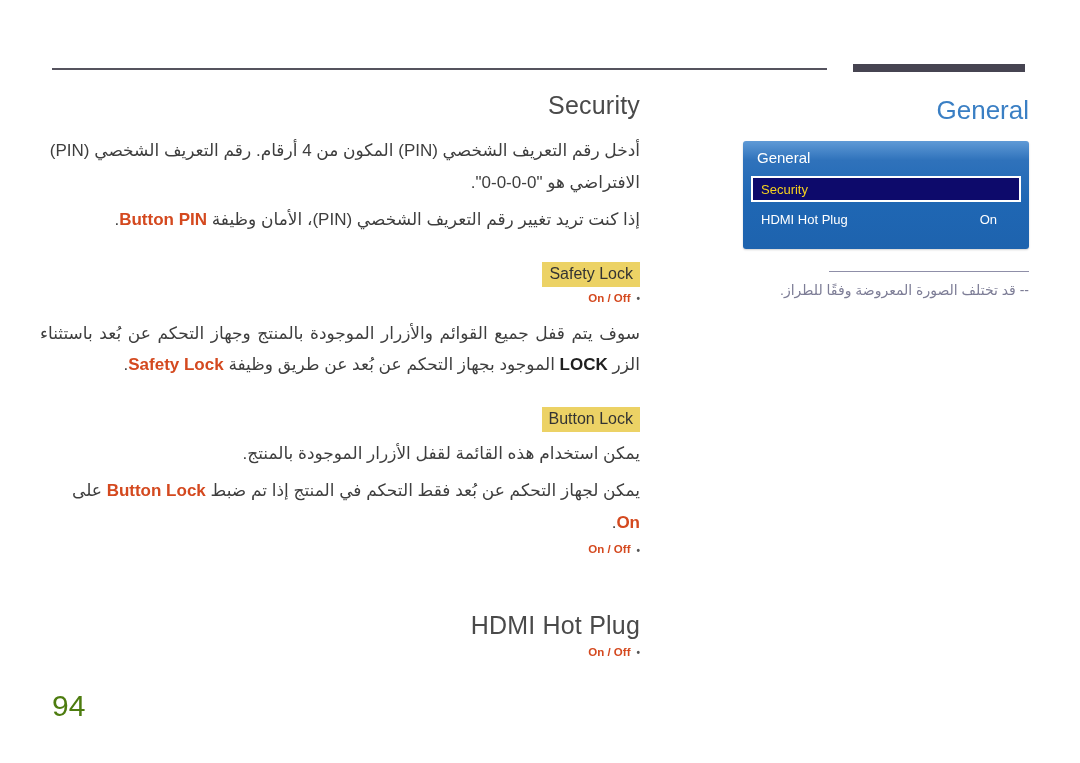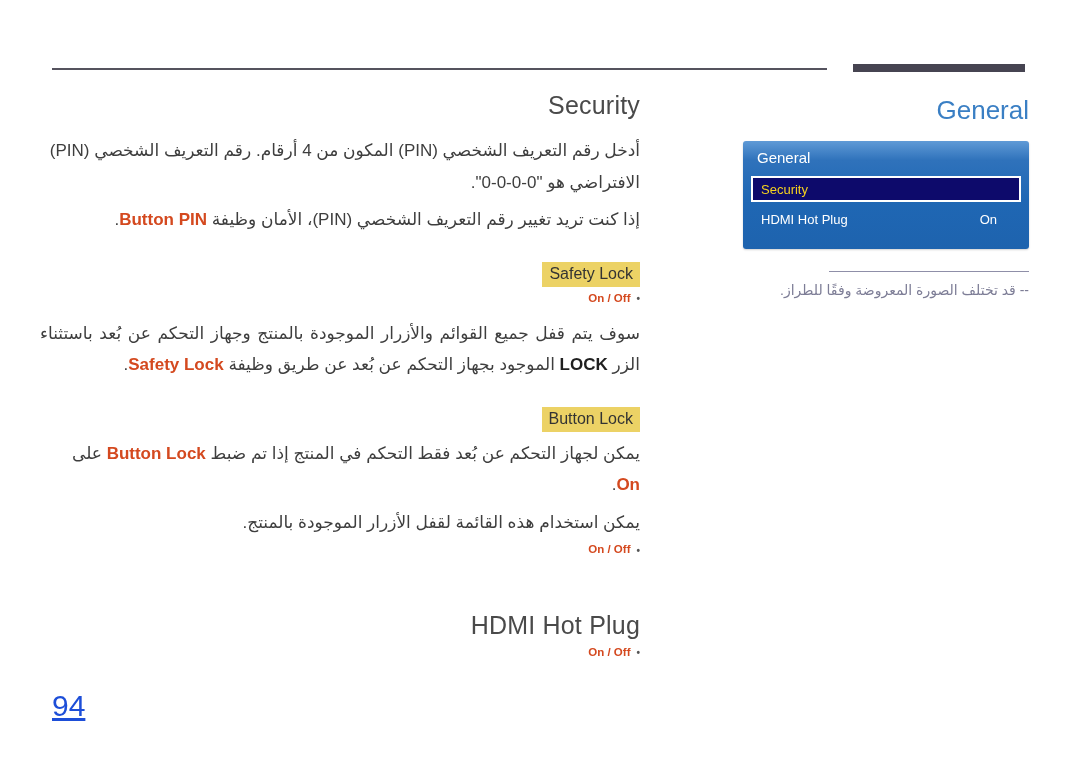--- a/index.html
+++ b/index.html
@@ -272,11 +272,11 @@
     <span class="chip">Button Lock</span>
   </div>
 
+  <p class="para tight">يمكن استخدام هذه القائمة لقفل الأزرار الموجودة بالمنتج.</p>
+
   <p class="para tight">
     <span>يمكن لجهاز التحكم عن بُعد فقط التحكم في المنتج إذا تم ضبط </span><span class="hl-orange">Button Lock</span><span> على </span><span class="hl-orange">On</span><span>.</span>
   </p>
-
-  <p class="para tight">يمكن استخدام هذه القائمة لقفل الأزرار الموجودة بالمنتج.</p>
 
   <div class="bullet-line">
     <span class="dot">•</span><span class="val">On / Off</span>

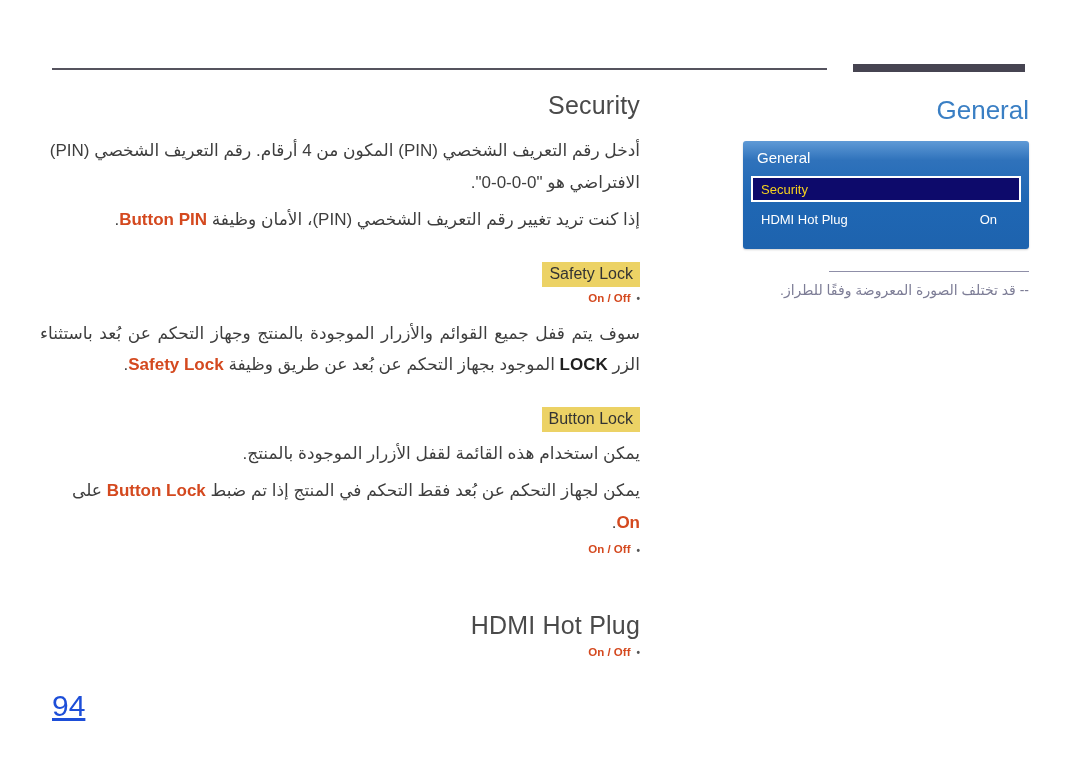--- a/index.html
+++ b/index.html
@@ -231,9 +231,8 @@
     left: 52px;
     bottom: 40px;
     font-size: 30px;
-    color: #1d4ed8;
-    direction: ltr;
-    text-decoration: underline;
+    color: #4d7c0f;
+    direction: ltr;
   }
 </style>
 </head>

